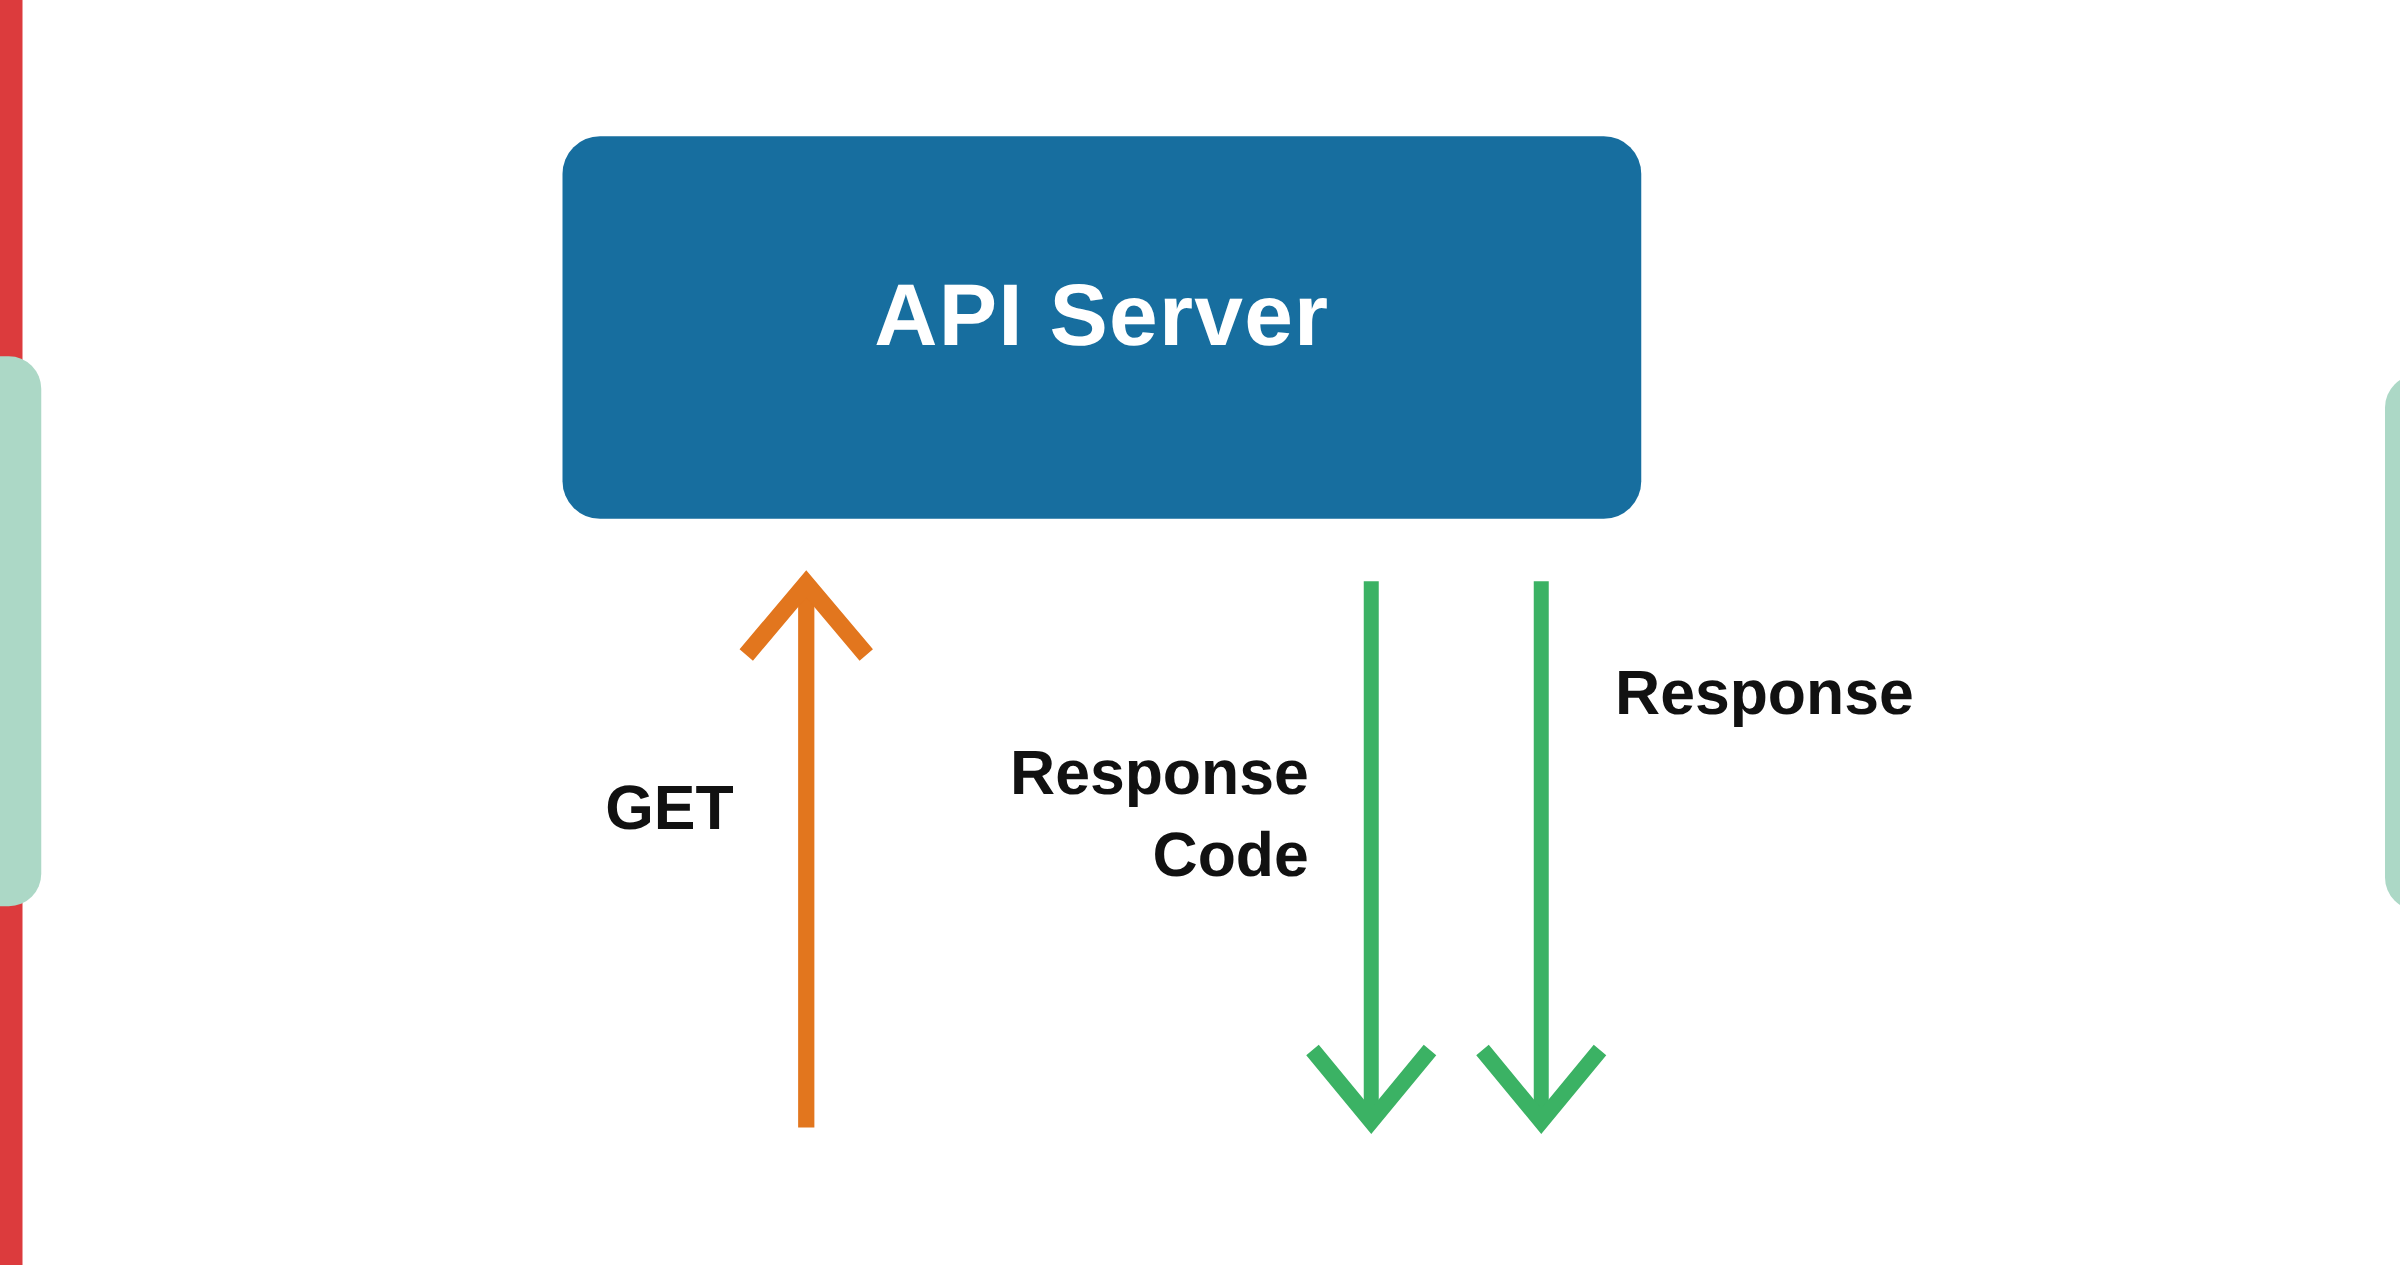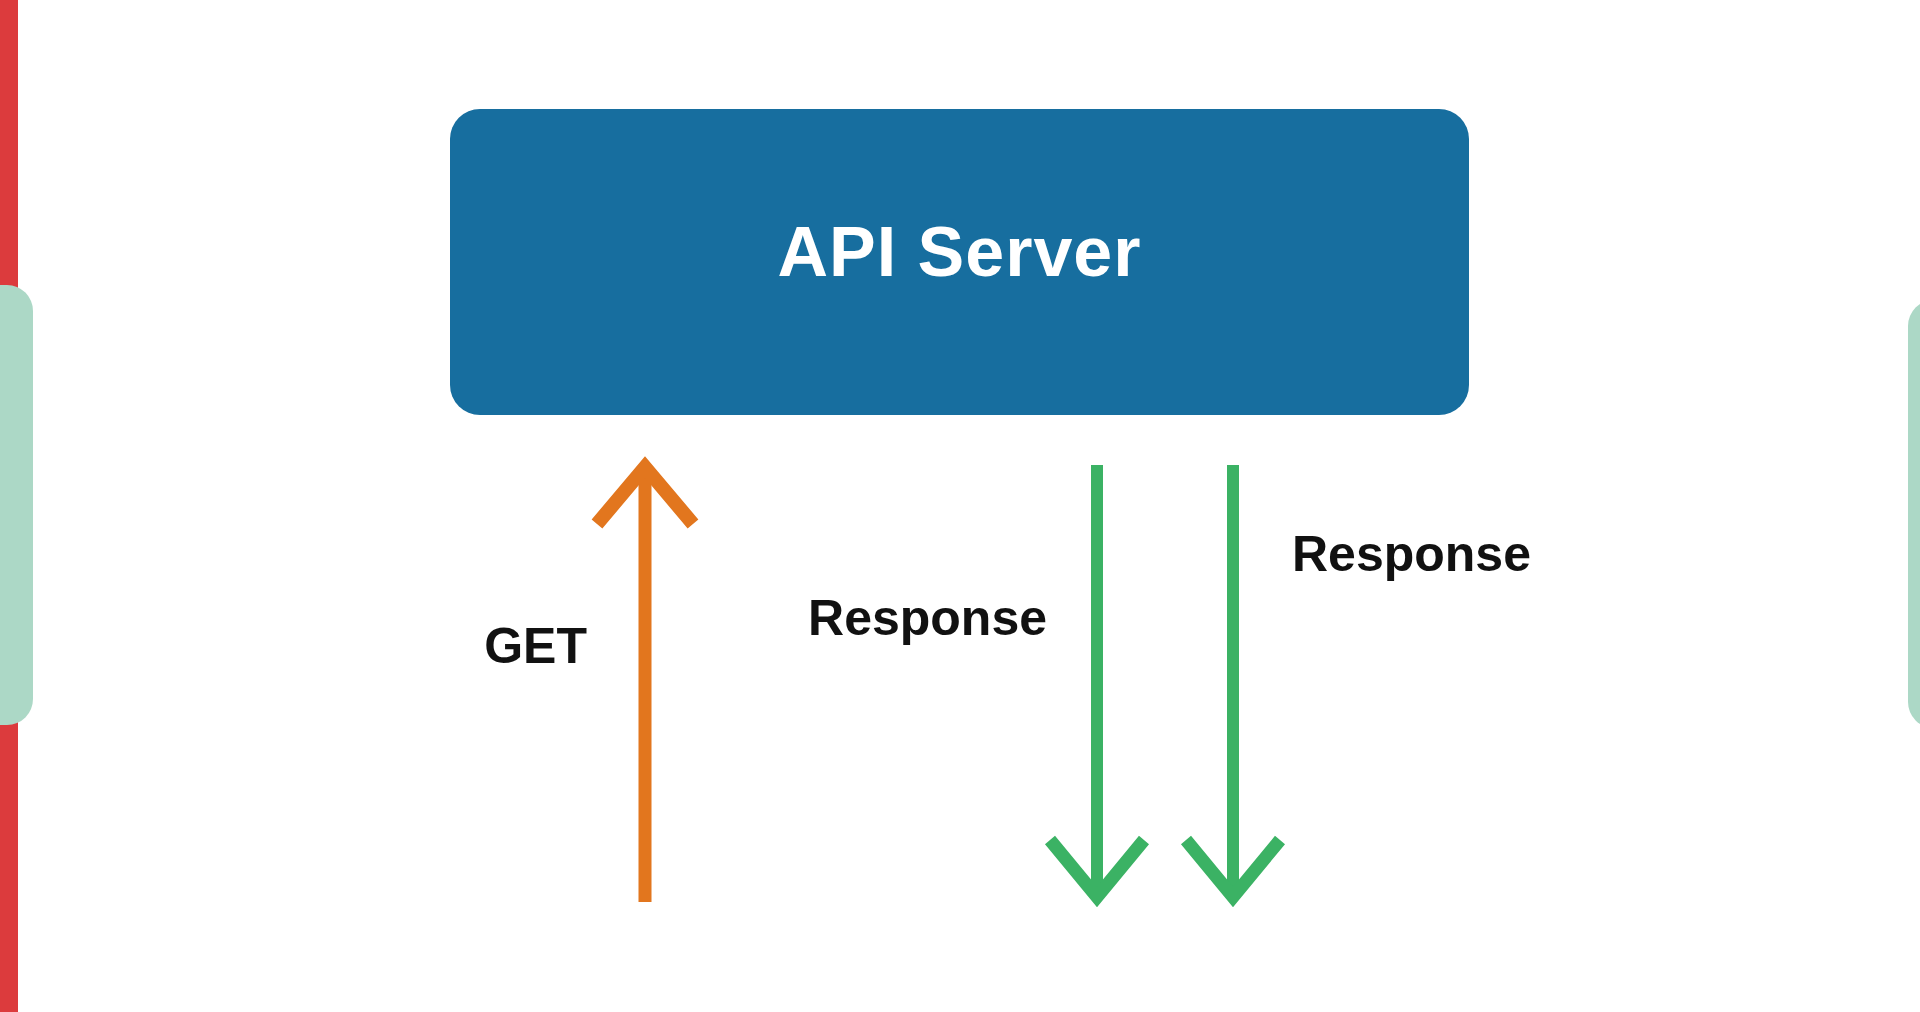--- a/index.html
+++ b/index.html
@@ -42,7 +42,7 @@
   .server-box {
     position: absolute;
     left: 450px; top: 109px;
-    width: 1019px; height: 306px;
+    width: 863px; height: 306px;
     background: var(--blue, #176E9F);
     border-radius: 30px;
     display: flex;

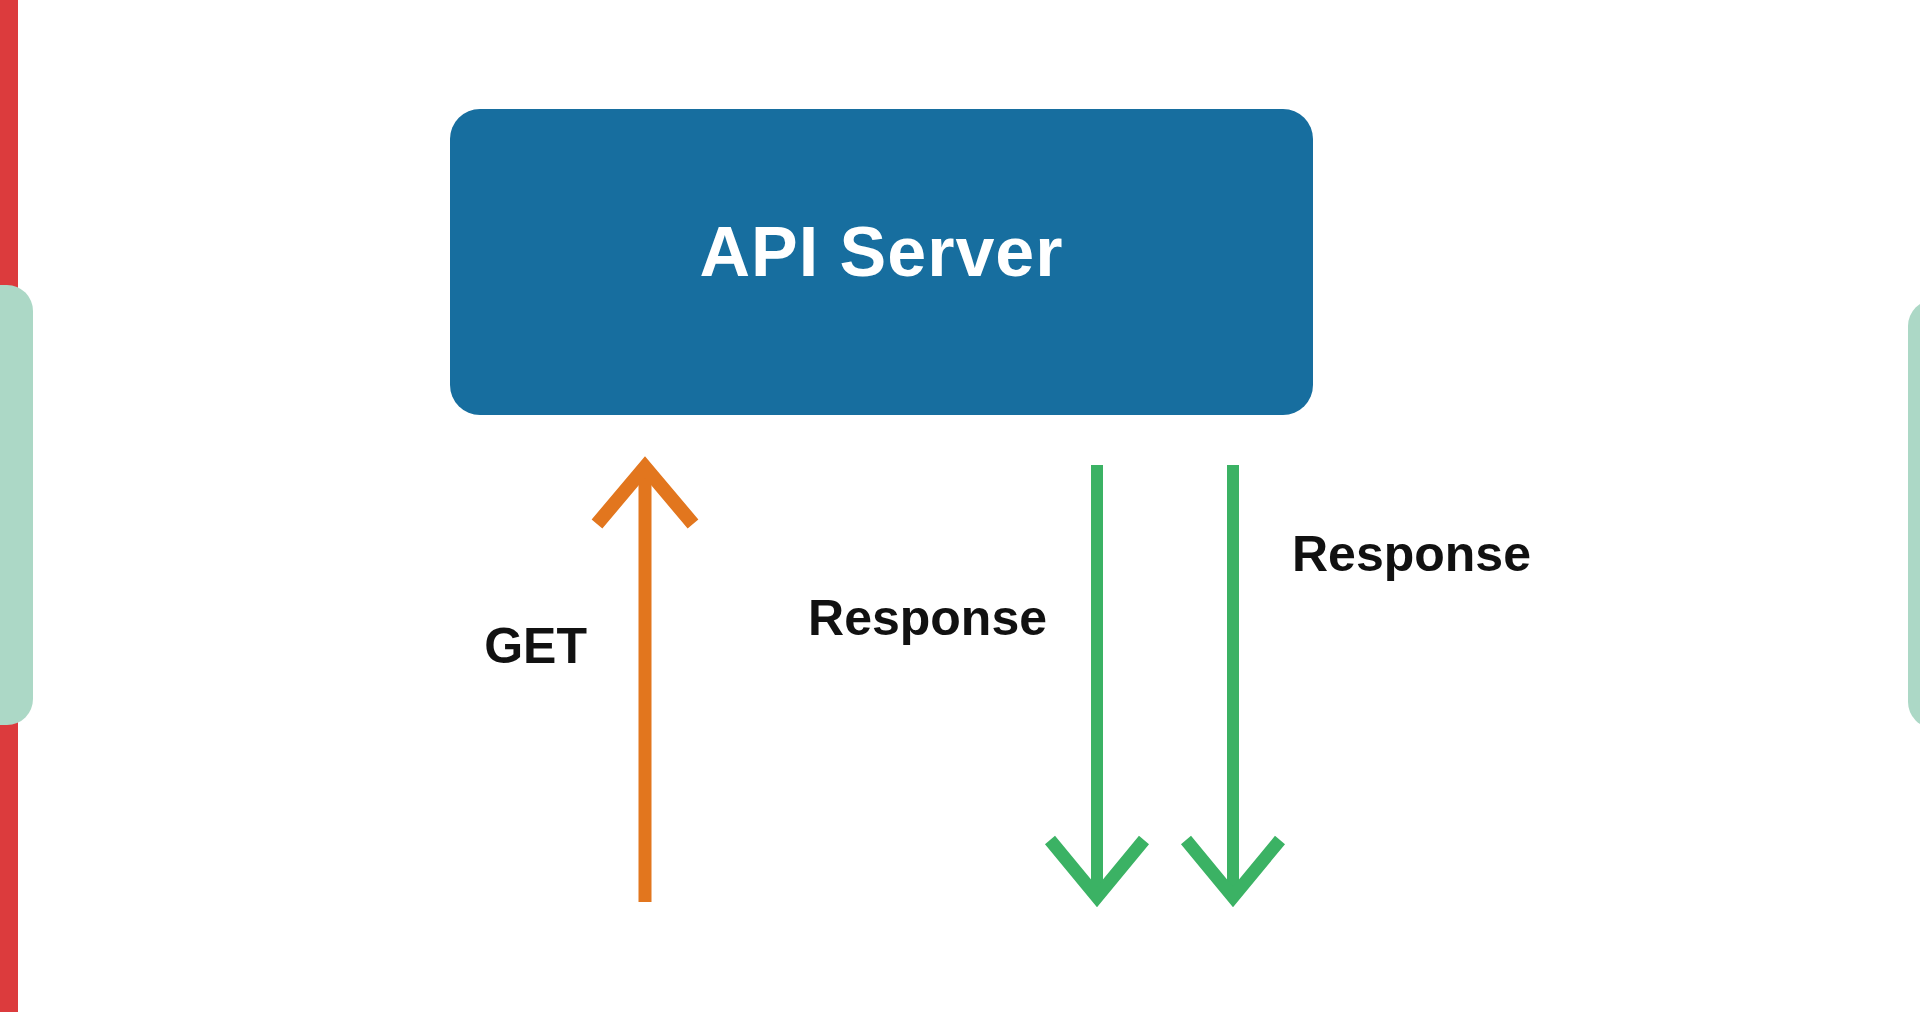--- a/index.html
+++ b/index.html
@@ -119,6 +119,7 @@
 
   <div class="arrow-label label-response-code">
     <span>Response</span>
+    <span>Code</span>
   </div>
 
   <div class="arrow-label label-response-data">

